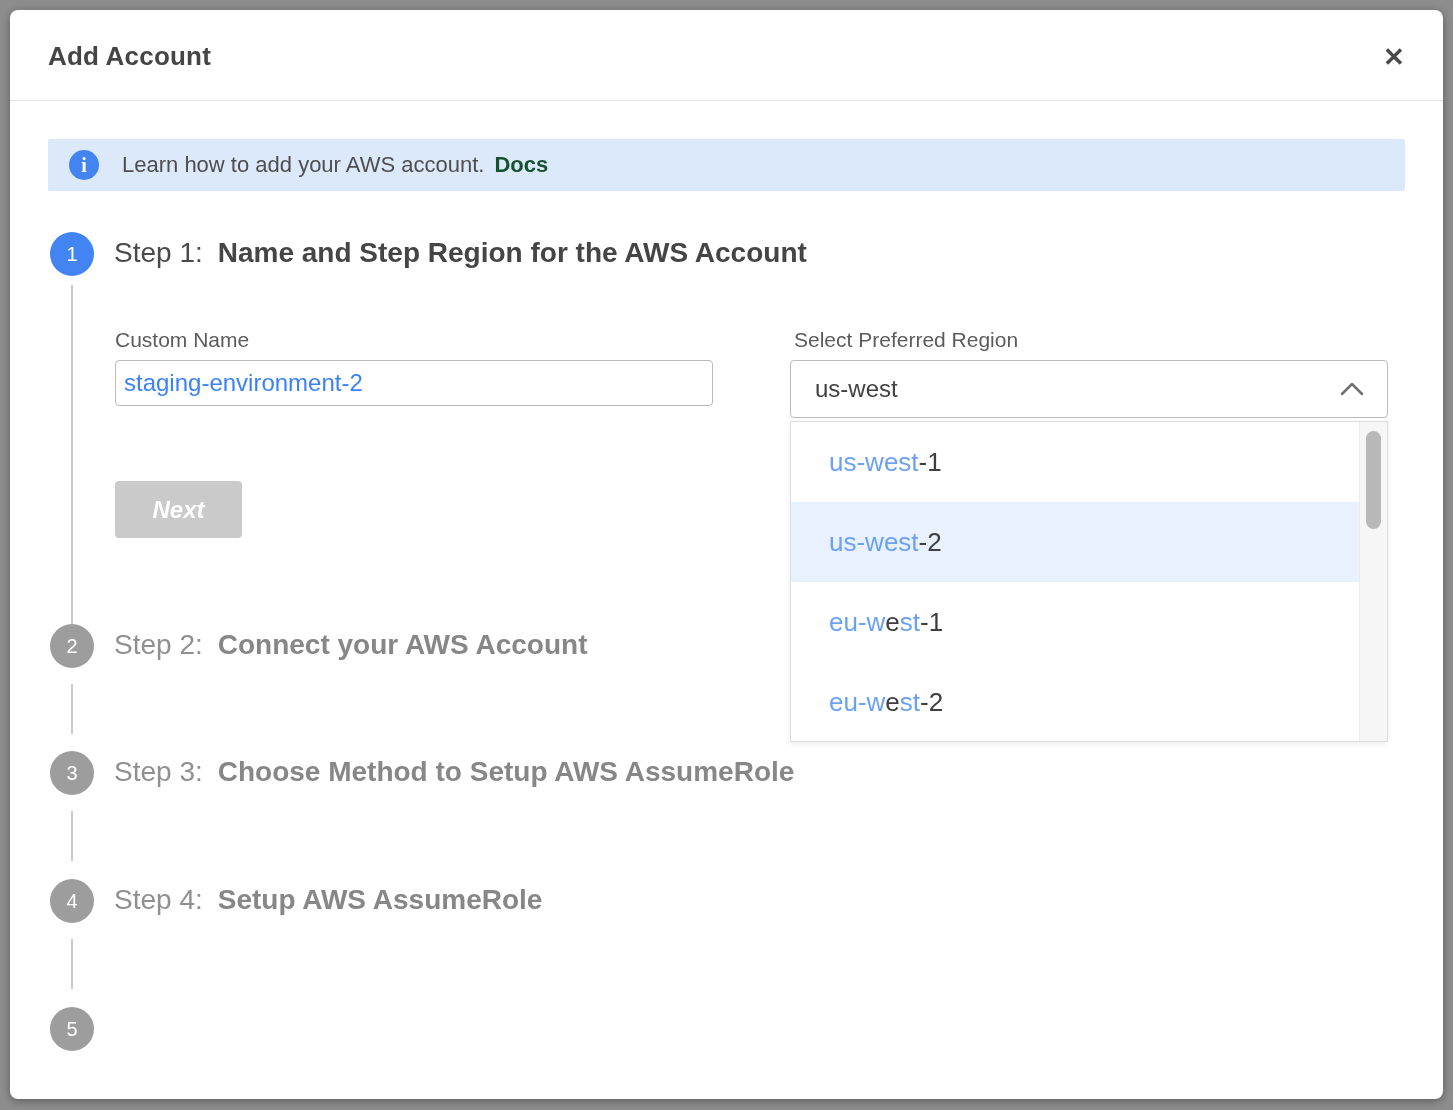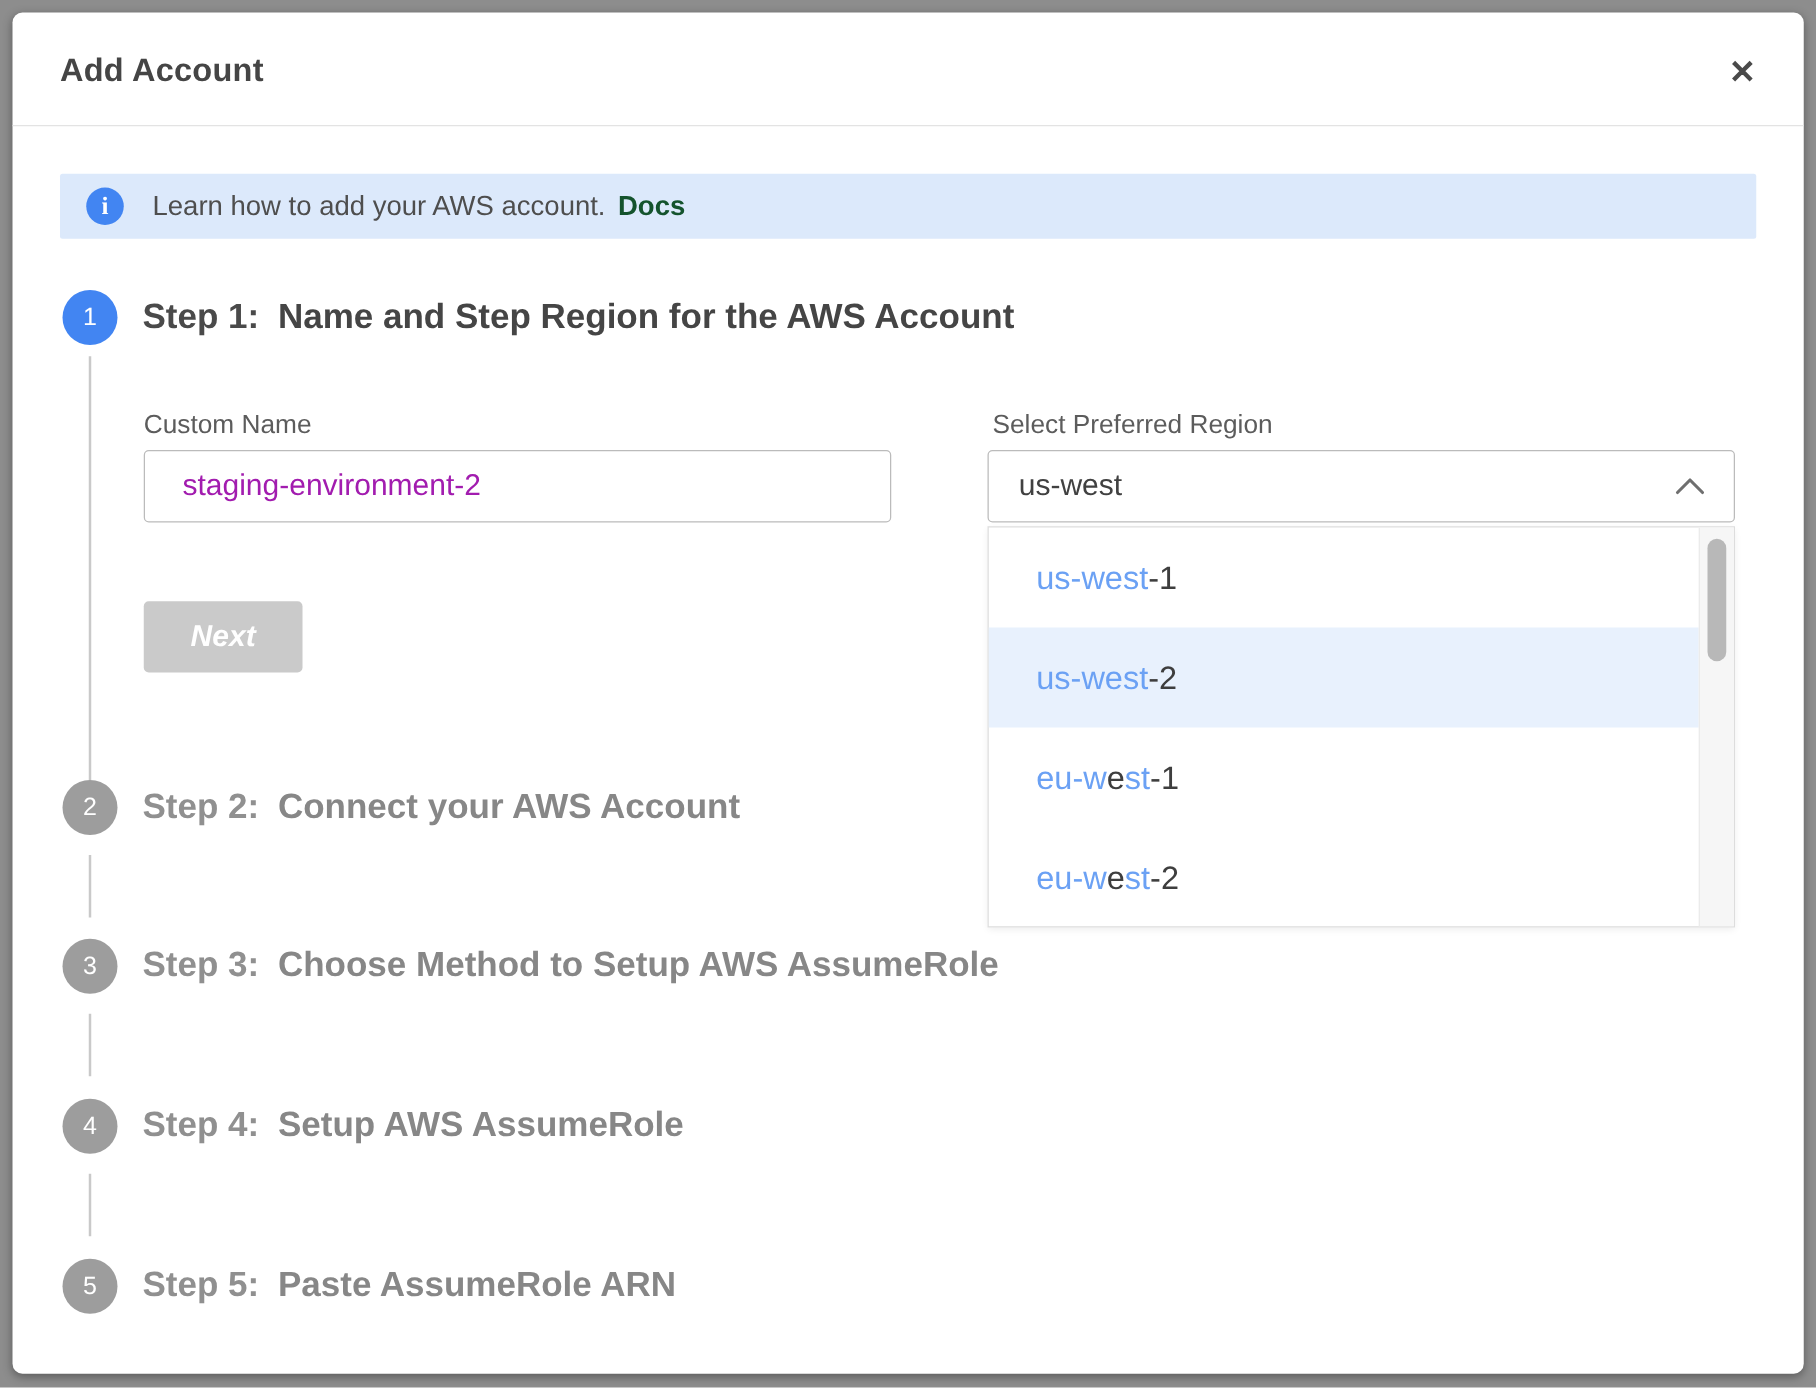--- a/index.html
+++ b/index.html
@@ -51,7 +51,7 @@
   .step-circle.active { background:#4285f2; }
   .step-circle.pending { background:#9d9d9d; }
   .step-title { position:absolute; left:104px; font-size:28px; white-space:nowrap; }
-  .step-title .lbl { font-weight:700; }
+  .step-title .lbl { font-weight:400; }
   .step-title .ttl { font-weight:600; margin-left:15px; }
   .step-title.active .lbl { color:#4a4a4a; }
   .step-title.active .ttl { color:#454545; }

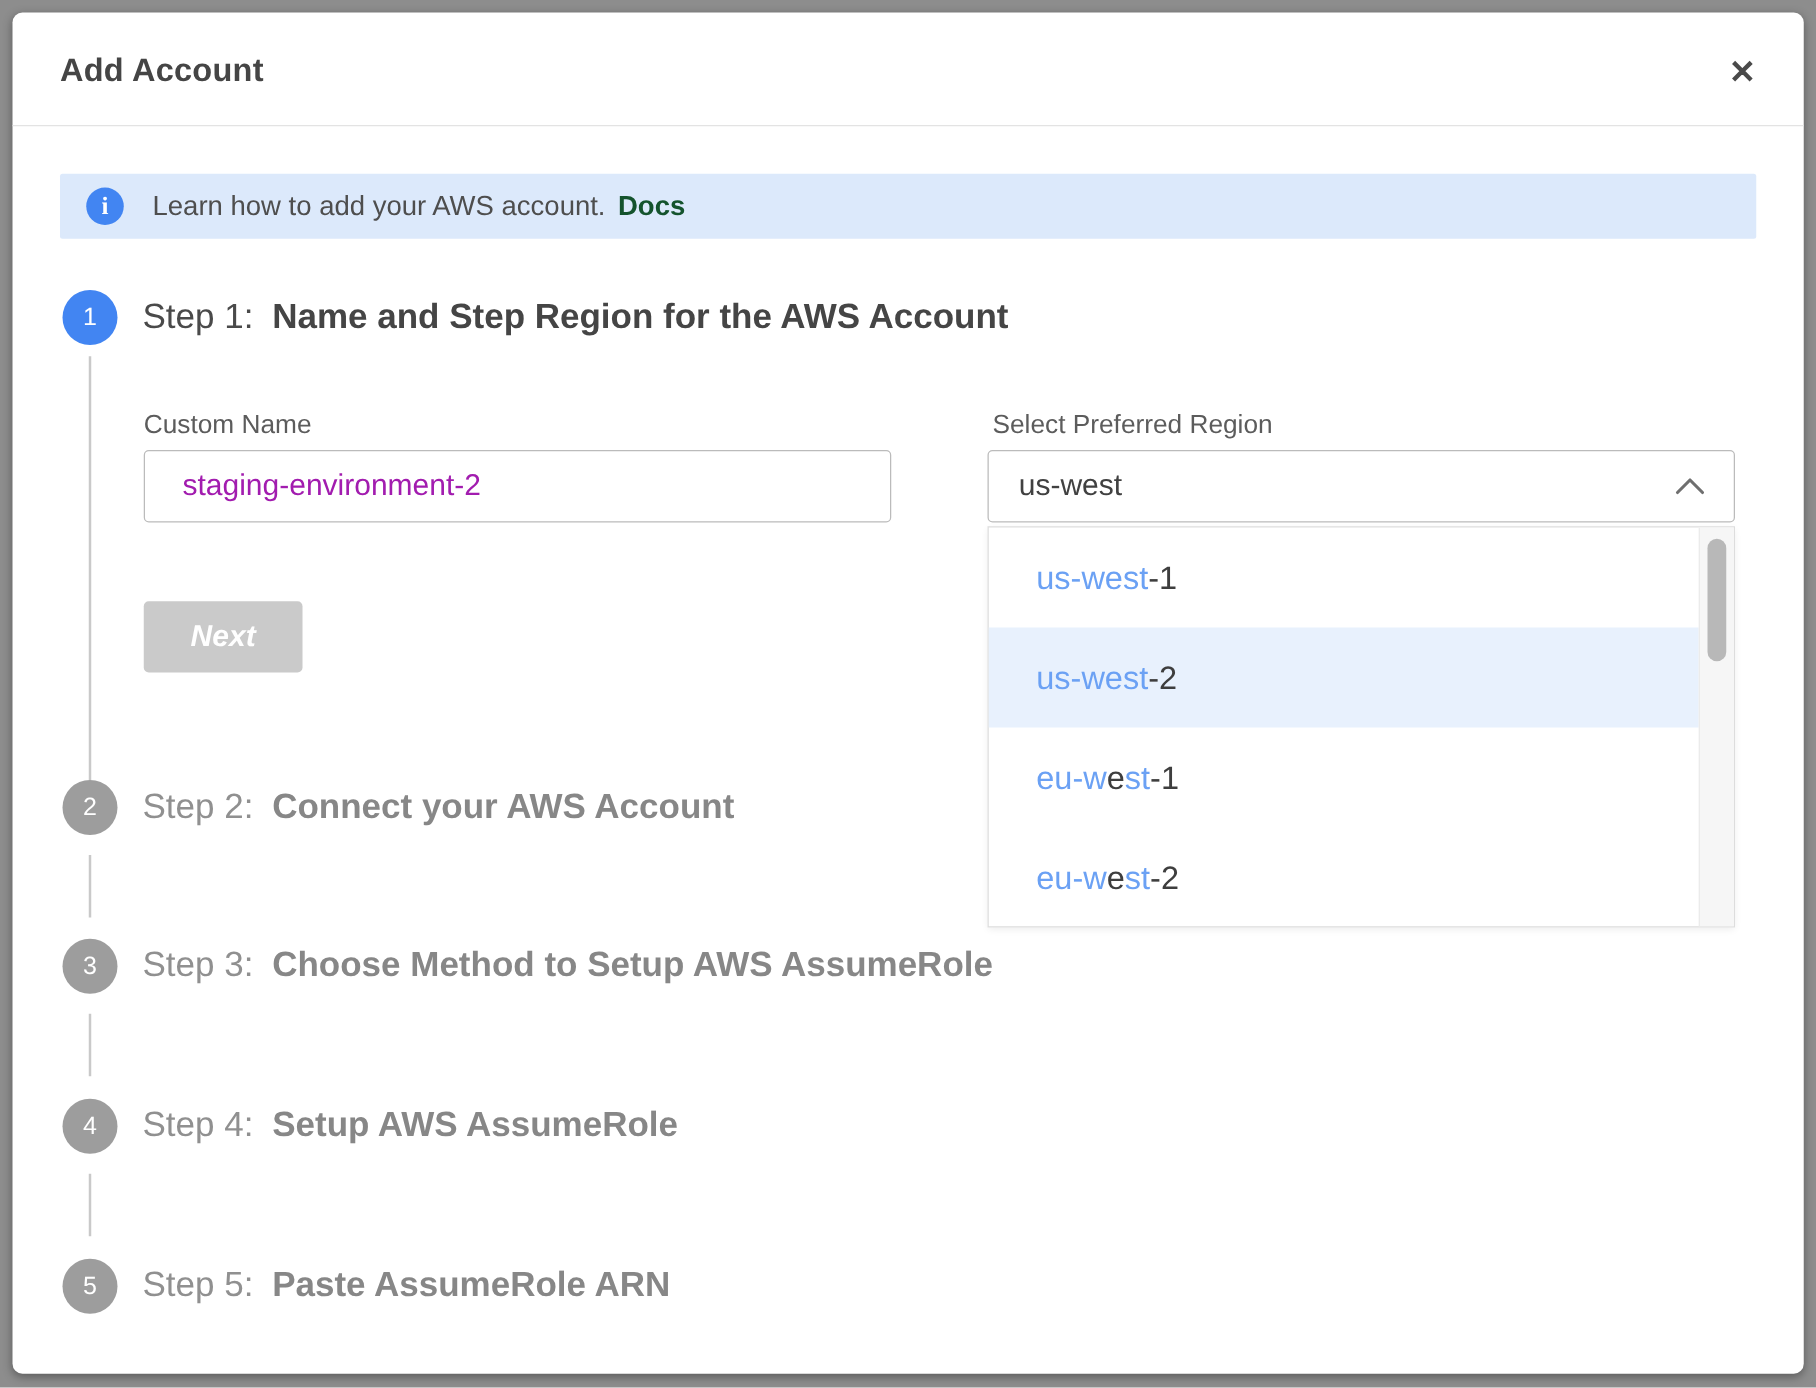--- a/index.html
+++ b/index.html
@@ -61,10 +61,10 @@
   
   .field-label { position:absolute; font-size:21px; color:#5c5c5c; }
   .text-input {
-    position:absolute; width:598px; height:58px;
+    position:absolute; width:598px; height:46px;
     border:1px solid #bbbbbb; border-radius:4px; background:#ffffff;
     font-family:"Liberation Sans", sans-serif;
-    font-size:24px; color:#a21caf; padding:0 30px; outline:none;
+    font-size:24px; color:#3b82f6; padding:0 8px; outline:none;
   }
   .select-box {
     position:absolute; left:780px; top:350px; width:598px; height:58px;

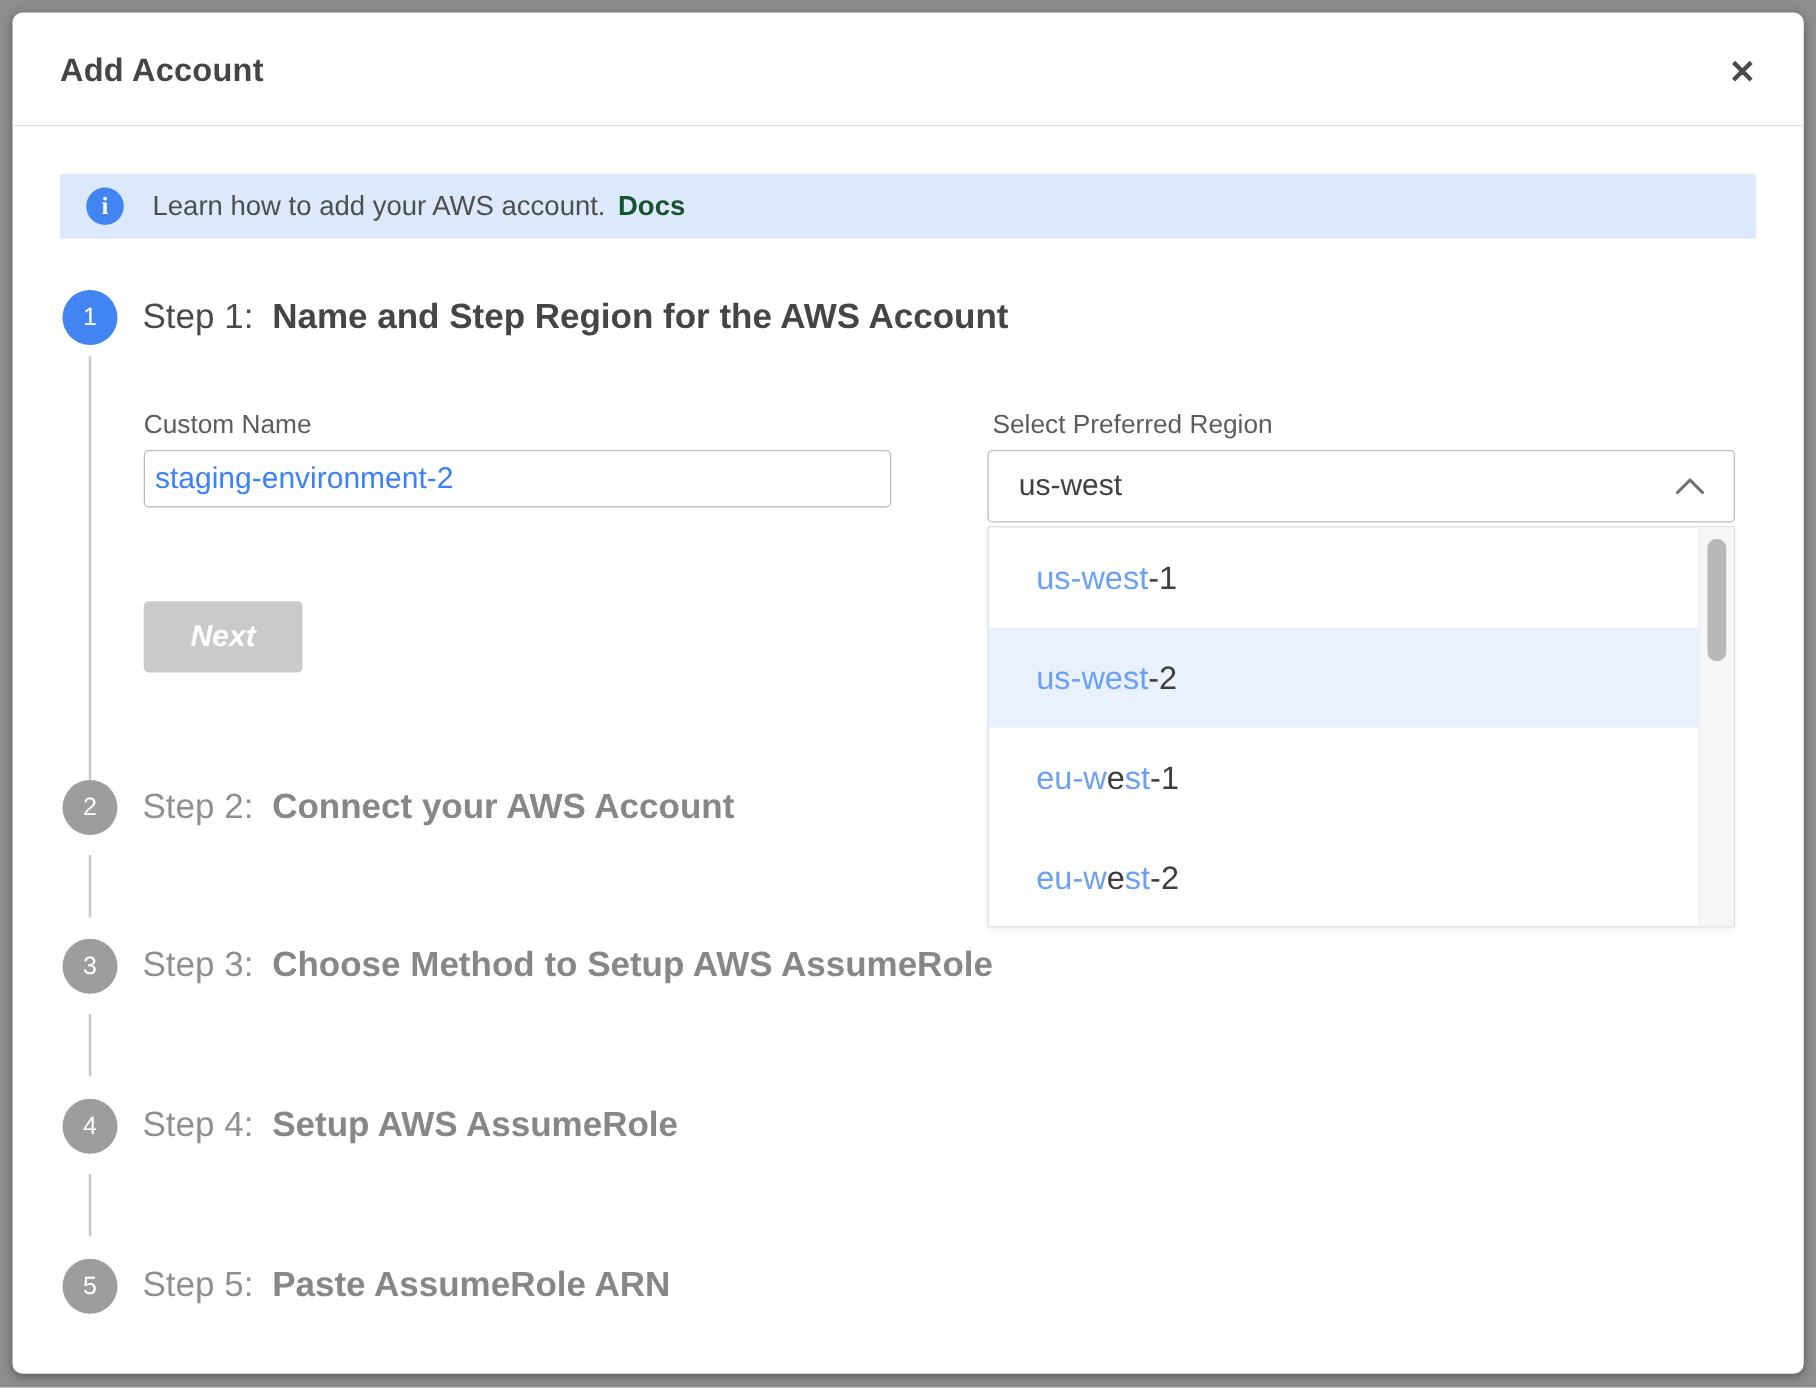--- a/index.html
+++ b/index.html
@@ -188,9 +188,6 @@
   <div class="connector" style="top:929px; height:50px;"></div>
 
   <div class="step-circle pending" style="top:997px;">5</div>
-  <div class="step-title pending" style="top:1002px;">
-    <span class="lbl">Step 5:</span><span class="ttl">Paste AssumeRole ARN</span>
-  </div>
 
 </div>
 

